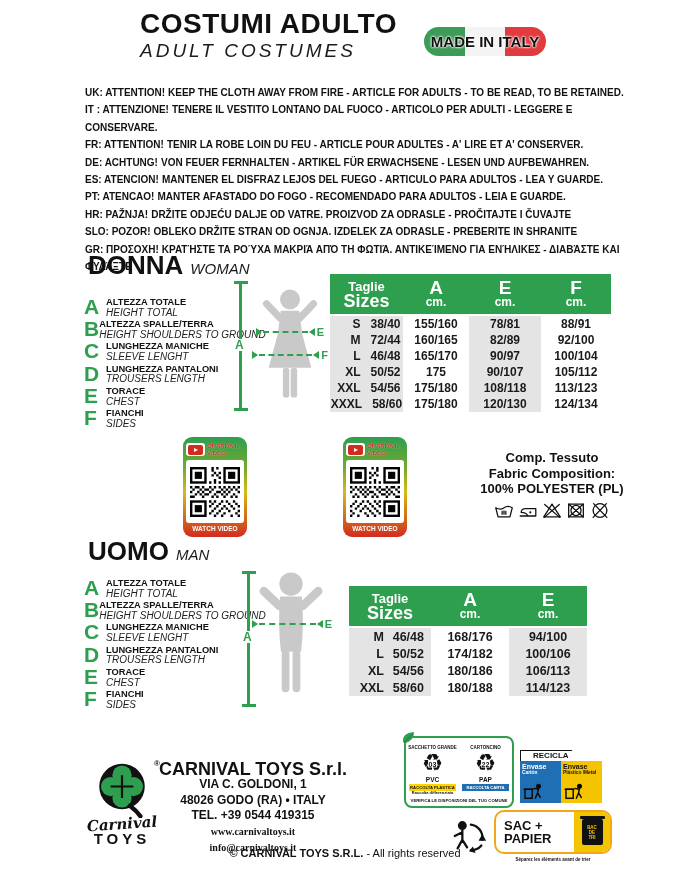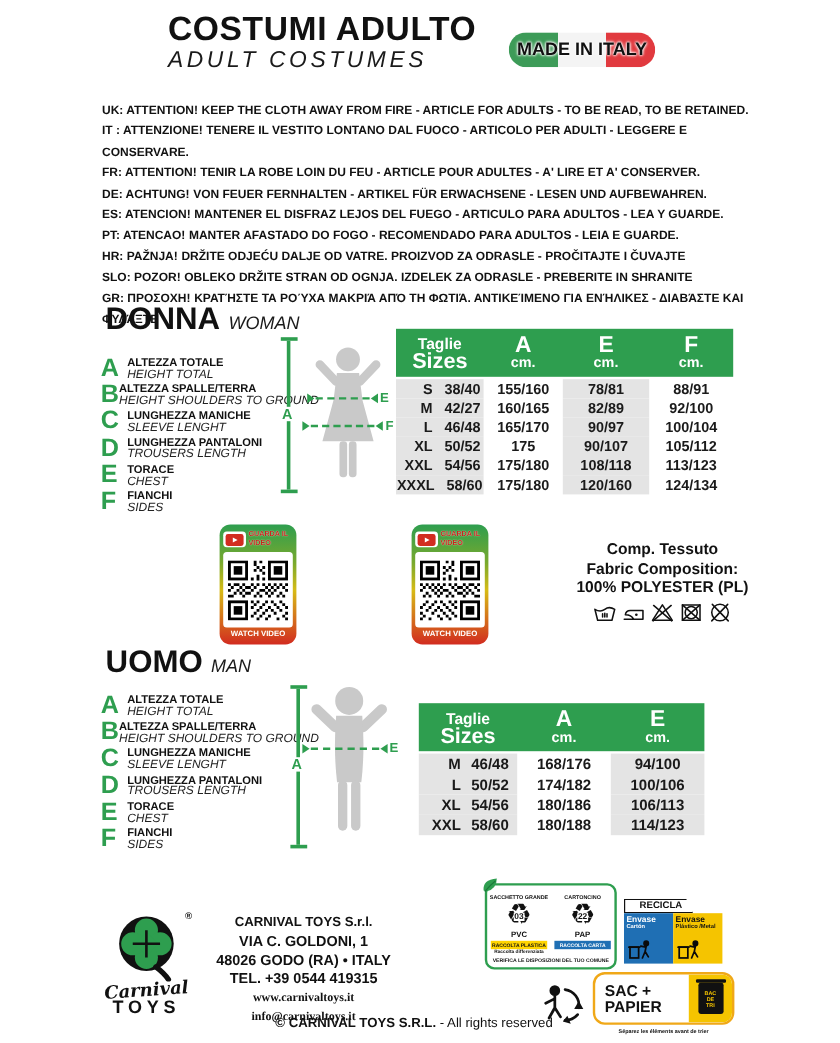--- a/index.html
+++ b/index.html
@@ -272,7 +272,7 @@
       <div class="trow w-grid w-row">
         <span class="cell shade sizecell">
             <b class="sz">M</b>
-            <span class="rg">42/27</span>
+            <span class="rg">72/44</span>
           </span>
         <span class="cell">160/165</span>
         <span class="cell shade">82/89</span>

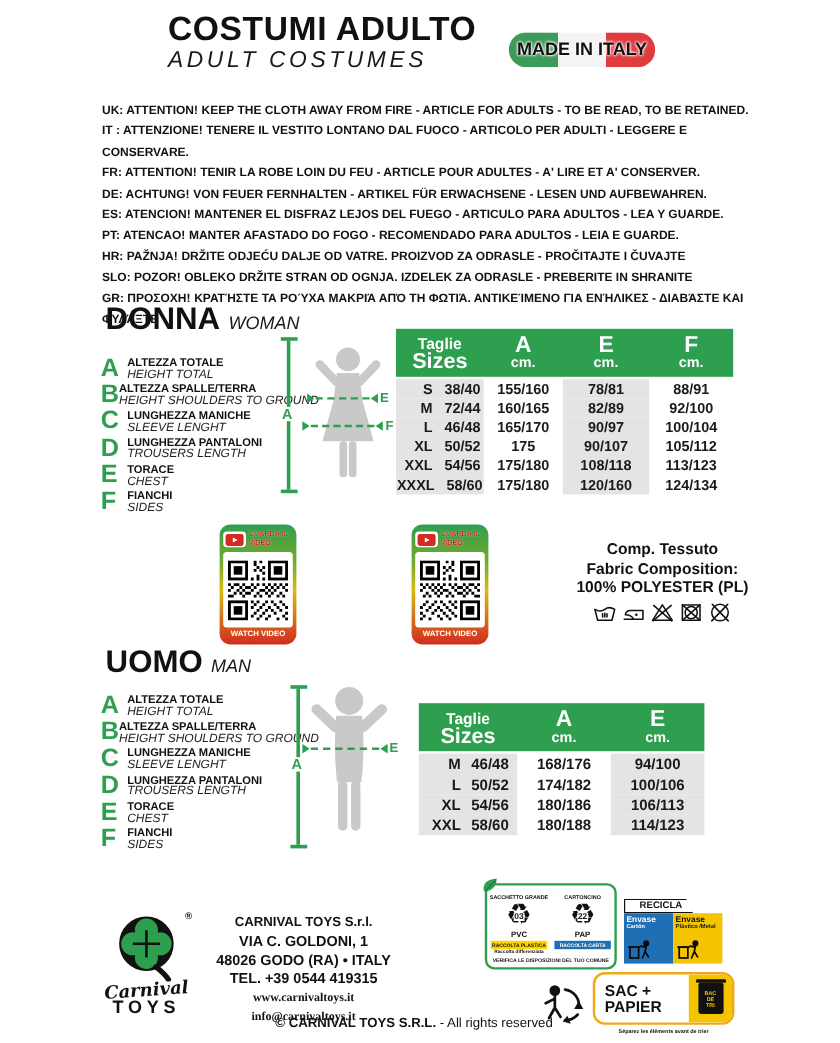--- a/index.html
+++ b/index.html
@@ -311,7 +311,7 @@
             <span class="rg">58/60</span>
           </span>
         <span class="cell">175/180</span>
-        <span class="cell shade">120/160</span>
+        <span class="cell shade">120/130</span>
         <span class="cell">124/134</span>
       </div>
     </div>

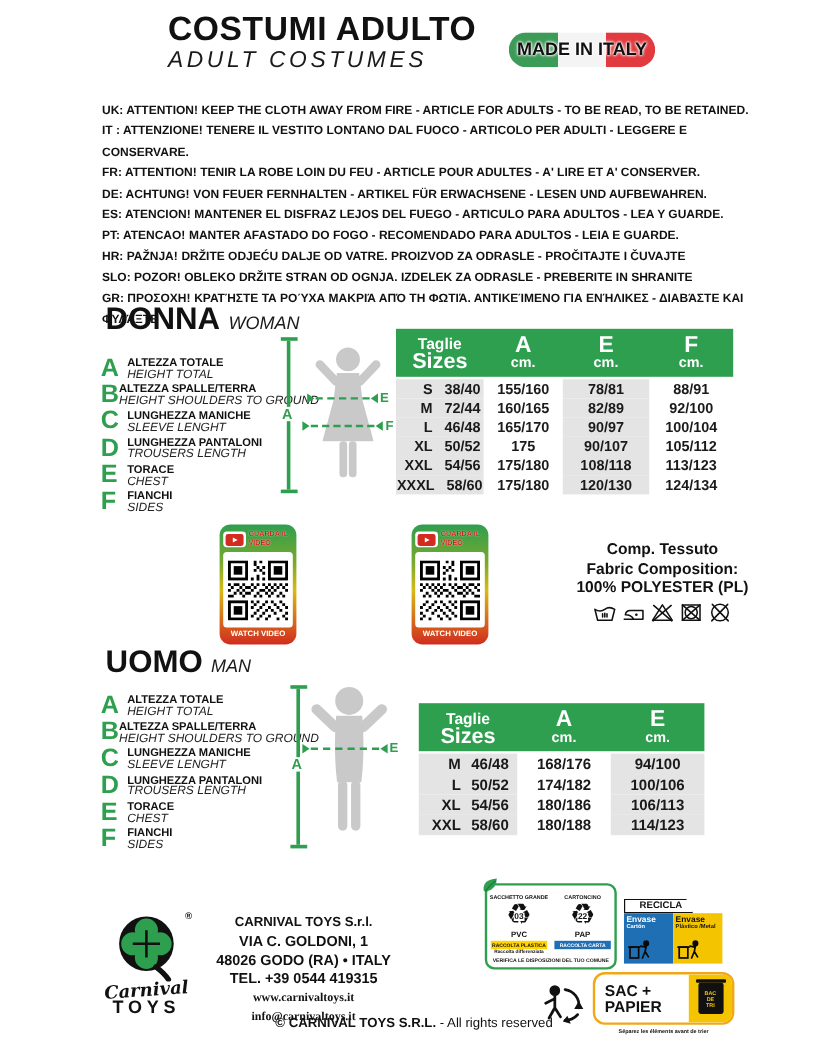--- a/index.html
+++ b/index.html
@@ -89,7 +89,7 @@
              line-height:13px;margin-top:-4px;transform:rotate(-4deg);}
   .logo-name2{font-weight:900;font-size:15px;letter-spacing:4px;line-height:15px;}
   .address{position:absolute;left:158px;top:761px;width:190px;text-align:center;}
-  .address .co{font-size:11px;font-weight:900;line-height:16px;}
+  .address .co{font-size:18px;font-weight:900;line-height:16px;}
   .address .ln{font-size:12px;font-weight:600;line-height:15.5px;}
   .address .bd{font-size:10px;font-weight:900;line-height:16px;font-family:Liberation Serif, serif;}
   .copyright{position:absolute;left:175px;top:847px;width:340px;text-align:center;font-size:11px;}

